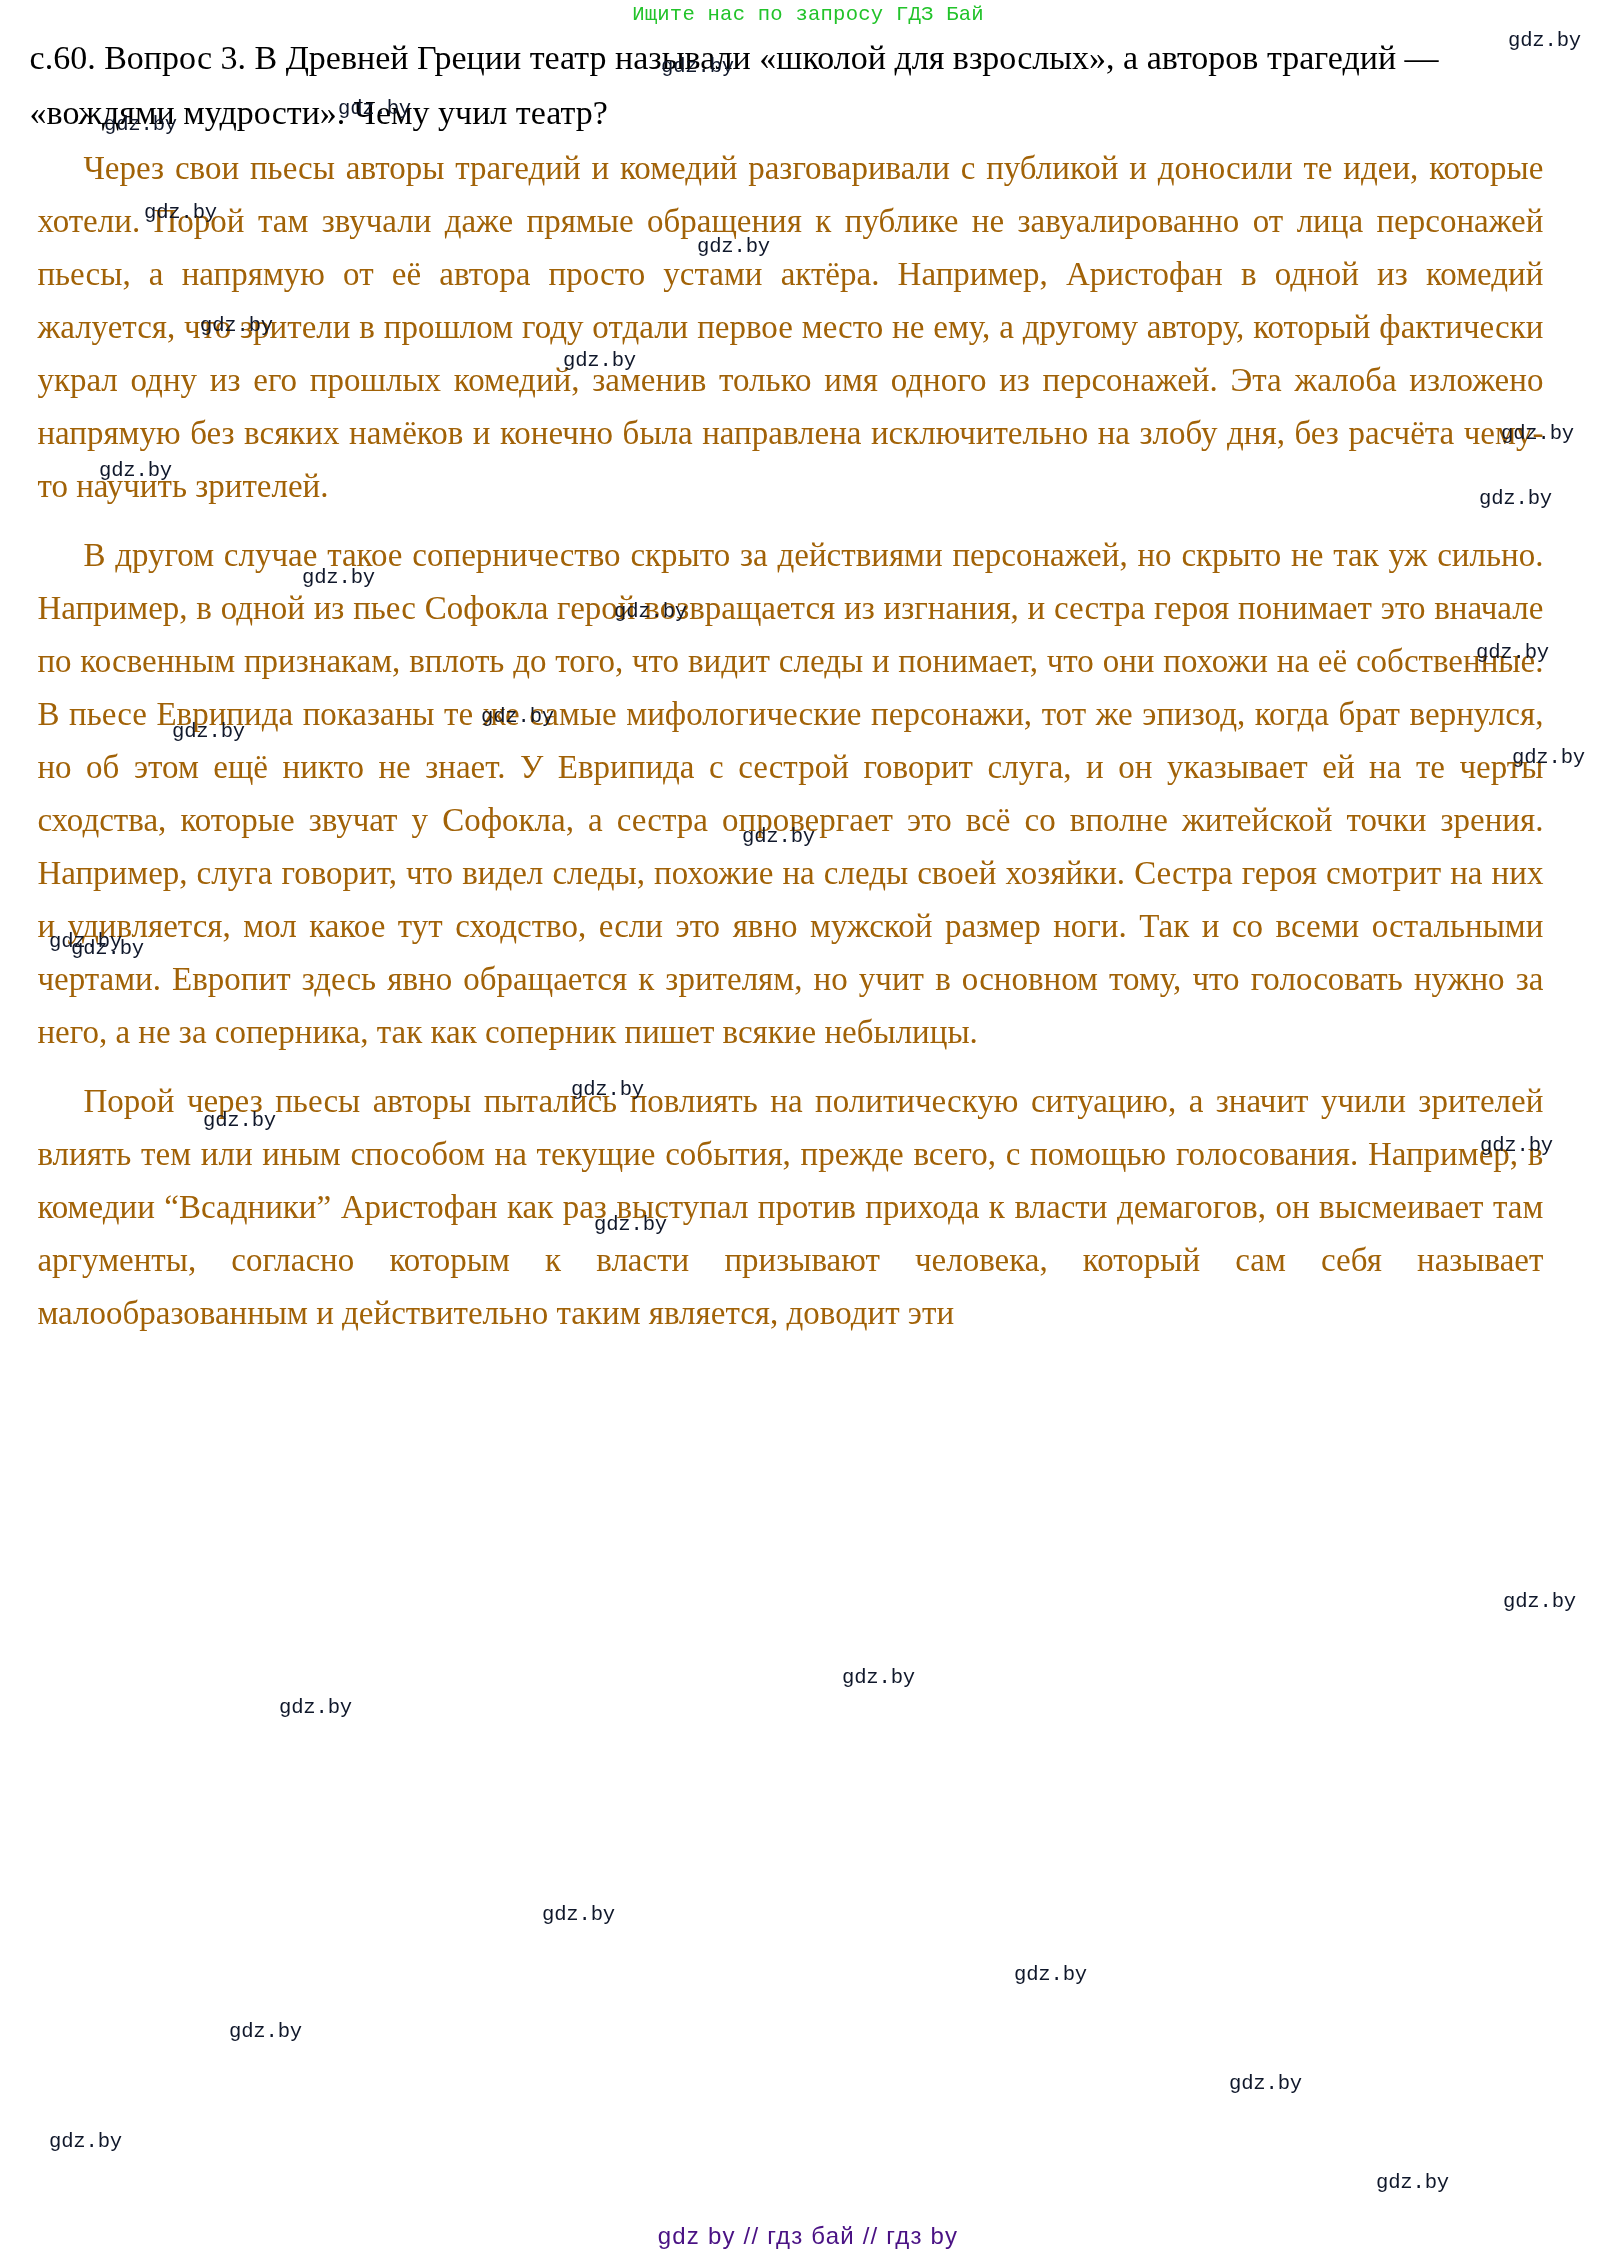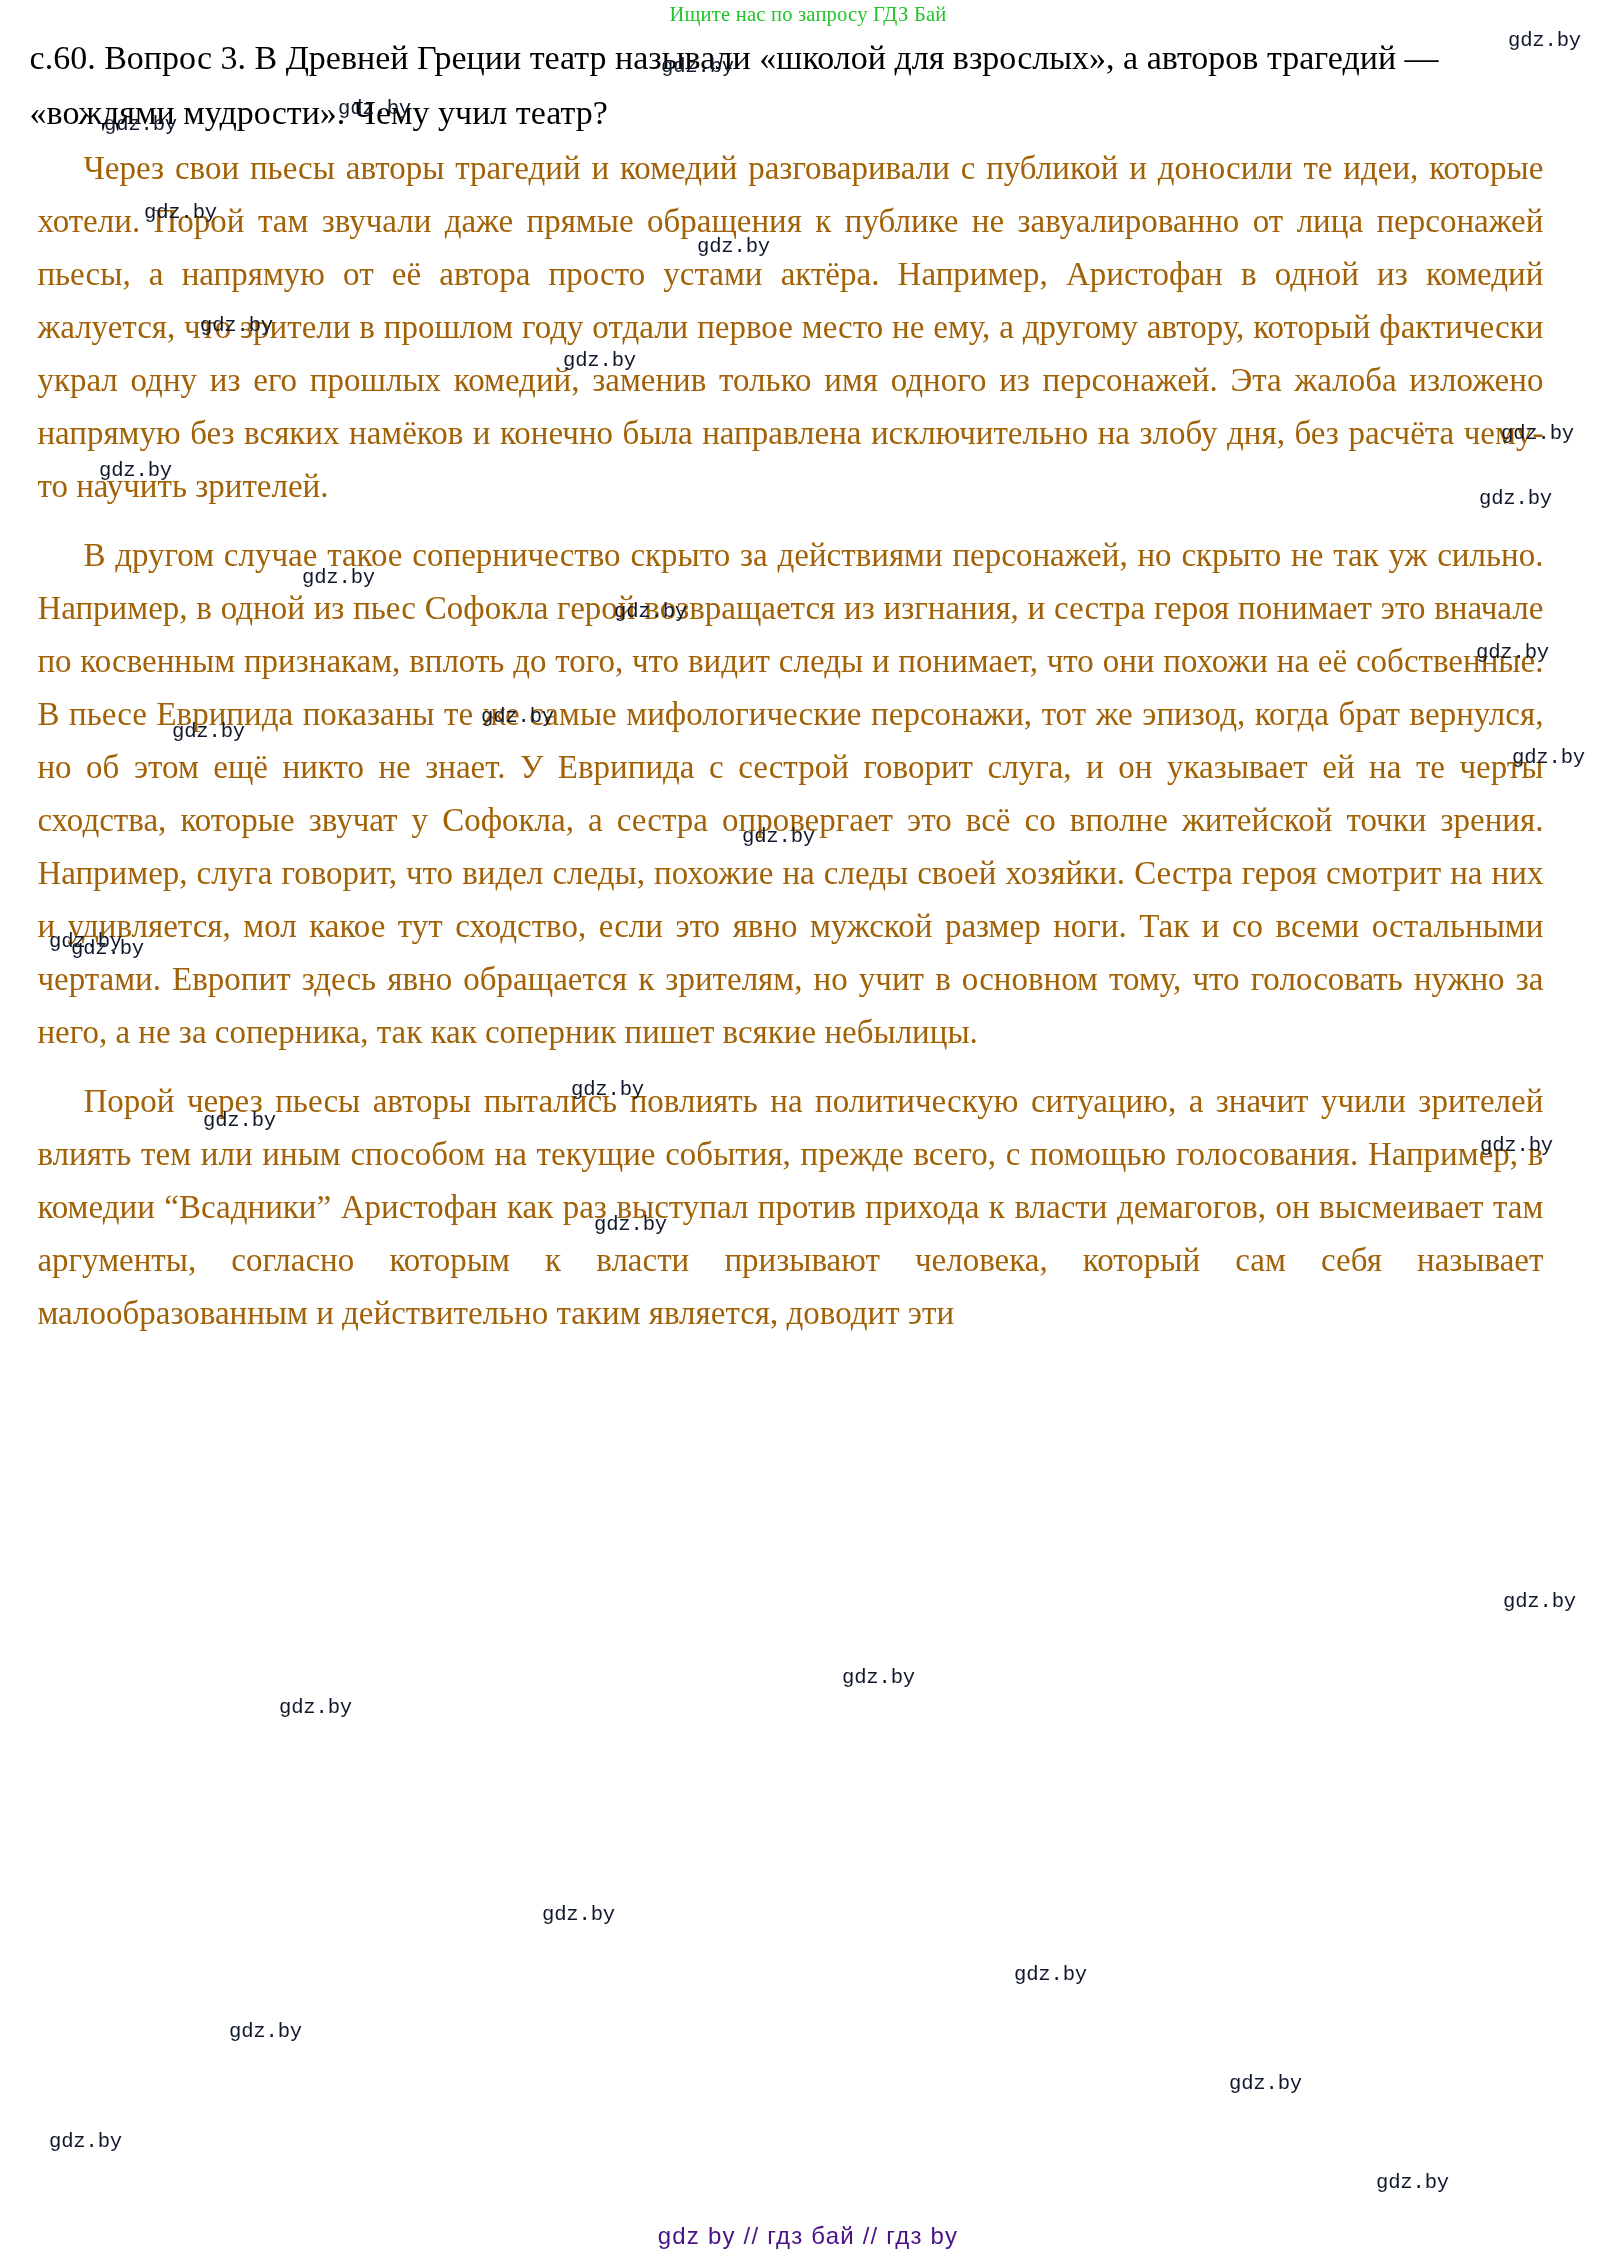--- a/index.html
+++ b/index.html
@@ -33,7 +33,7 @@
     justify-content: center;
   }
   .promo-text {
-    font-family: Liberation Serif, serif;
+    font-family: Liberation Mono, monospace;
     font-size: 20.6px;
     font-weight: 400;
     color: #22c32a;

